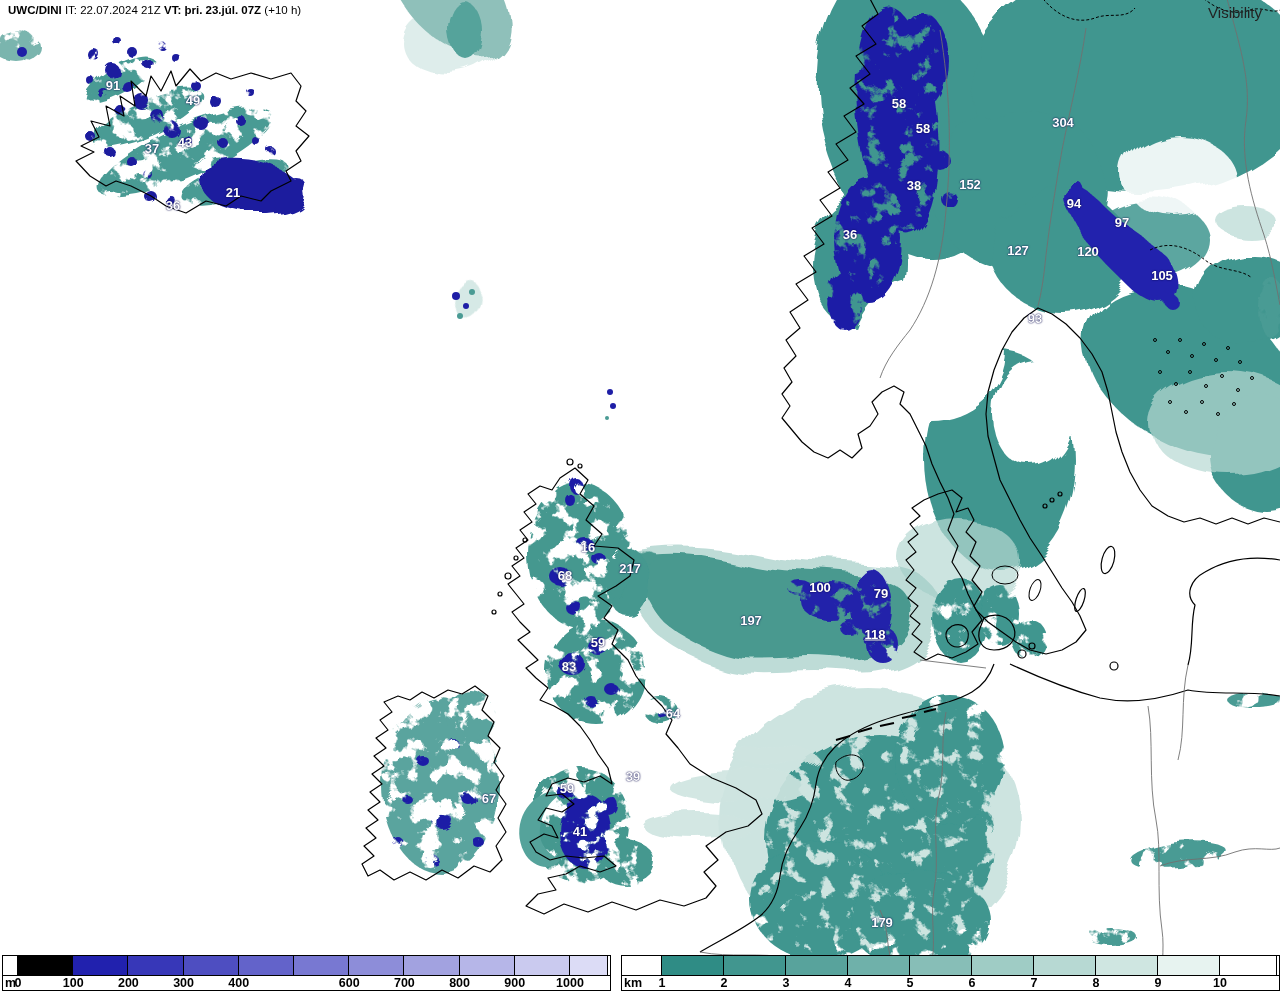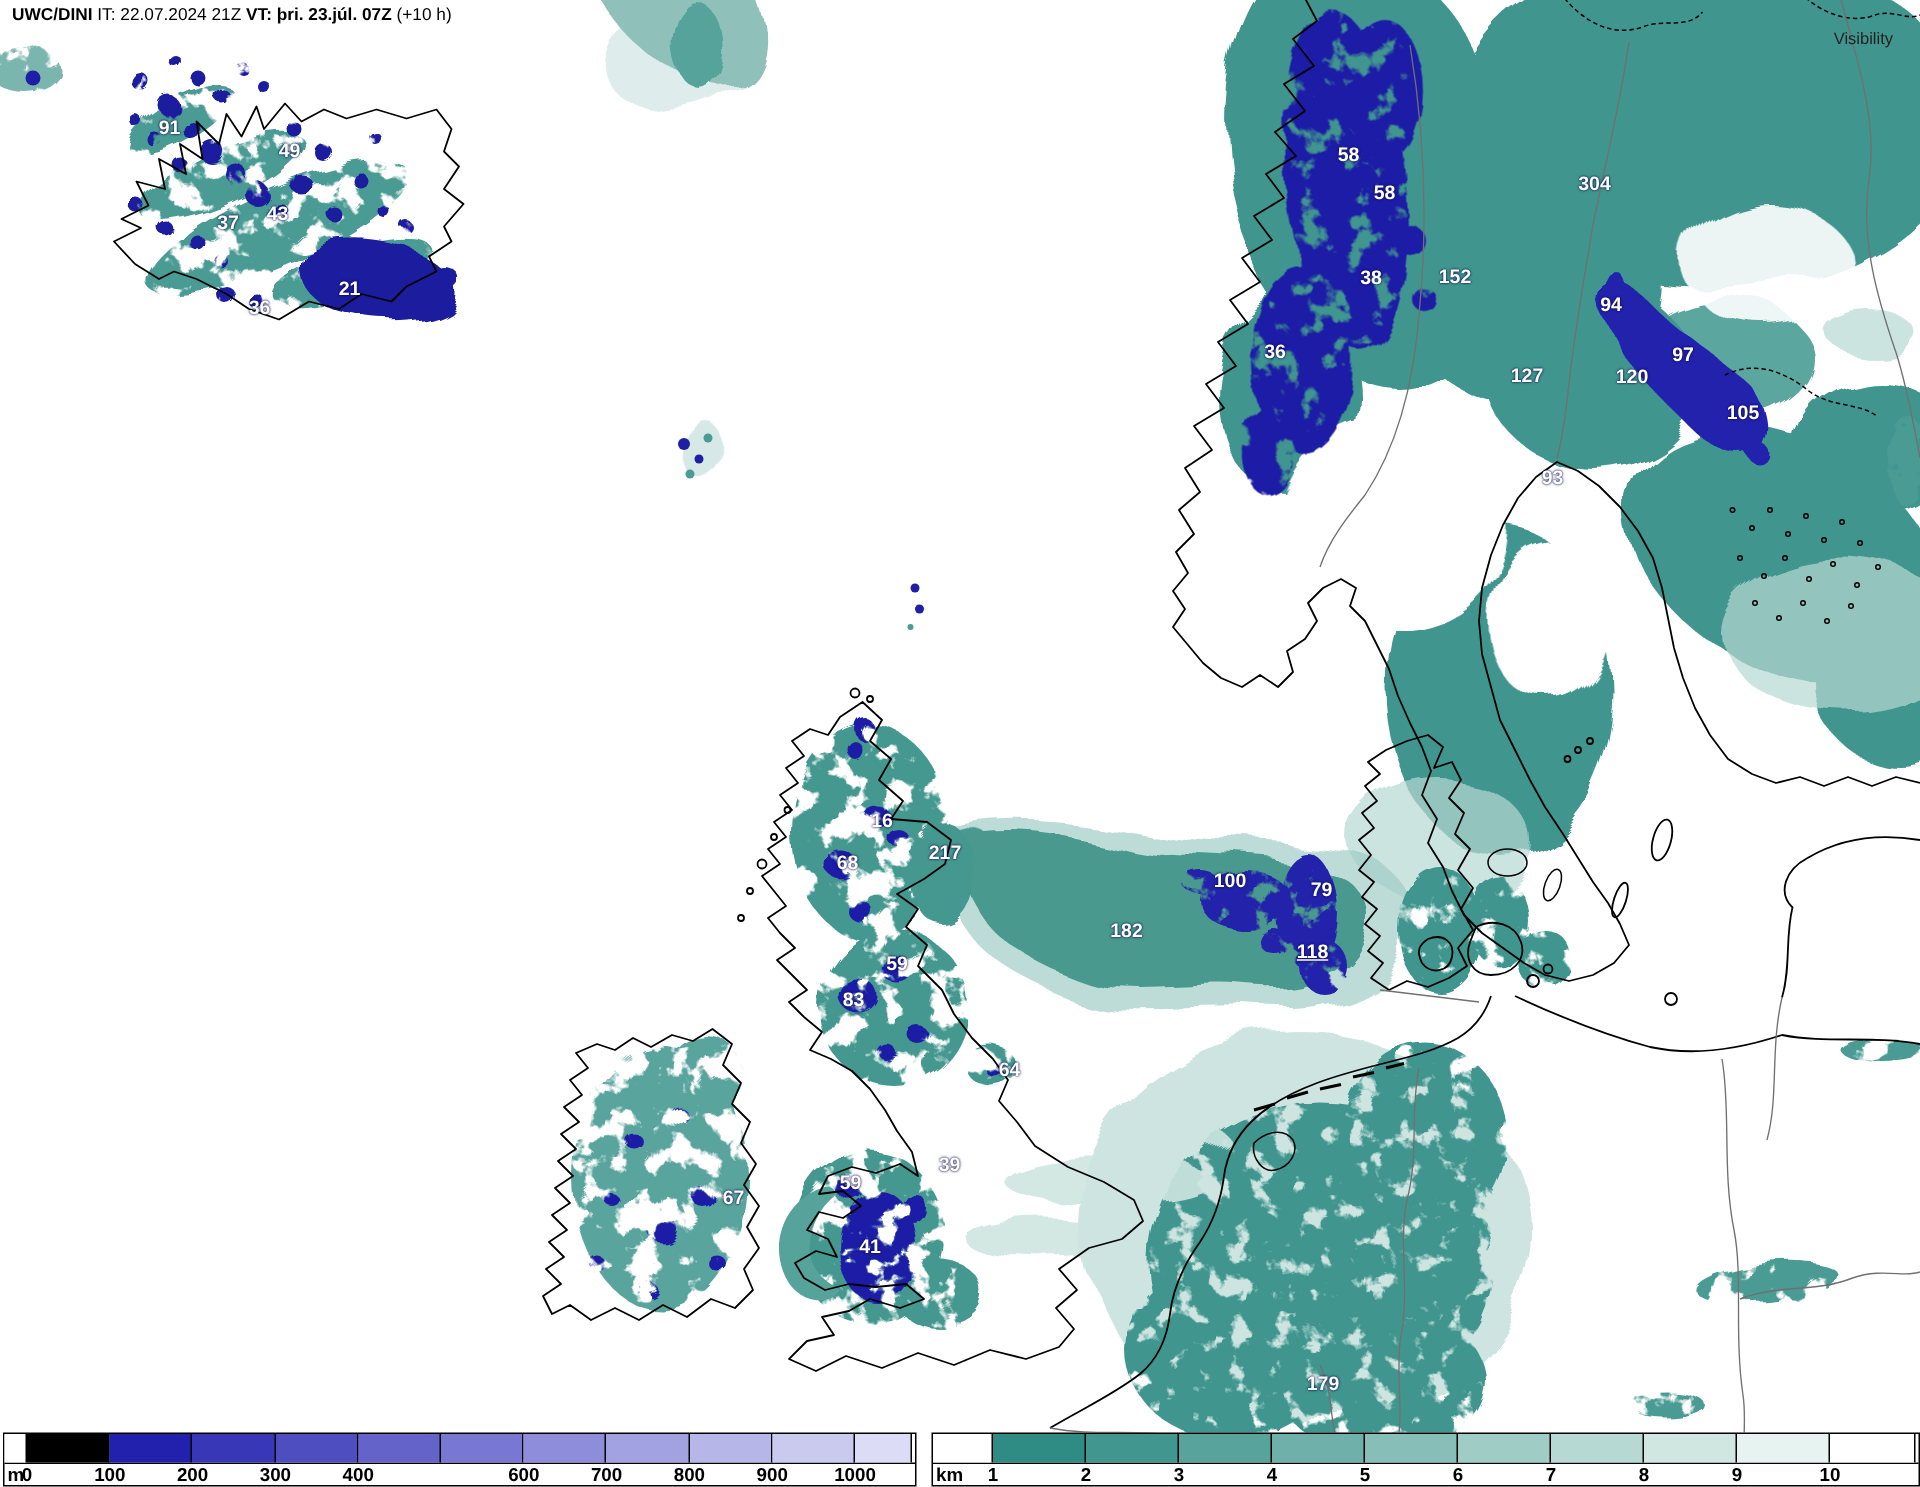--- a/index.html
+++ b/index.html
@@ -8,7 +8,7 @@
   #map-svg{position:absolute;left:0;top:0;}
   .hdr{position:absolute;top:4px;left:8px;font-size:11.5px;color:#000;z-index:5;white-space:nowrap;}
   .hdr .b{font-weight:bold;}
-  .product{position:absolute;top:20px;right:18px;font-size:11px;color:#222;z-index:5;}
+  .product{position:absolute;top:4px;right:18px;font-size:15px;color:#222;z-index:5;}
   #label-layer{position:absolute;left:0;top:0;width:1280px;height:703px;z-index:4;pointer-events:none;}
   .maplabel{position:absolute;transform:translate(-50%,-50%);color:#fff;font-weight:bold;
             font-size:13px;text-shadow:0 0 2px rgba(10,10,80,.85),0 0 1px rgba(10,10,80,.9);

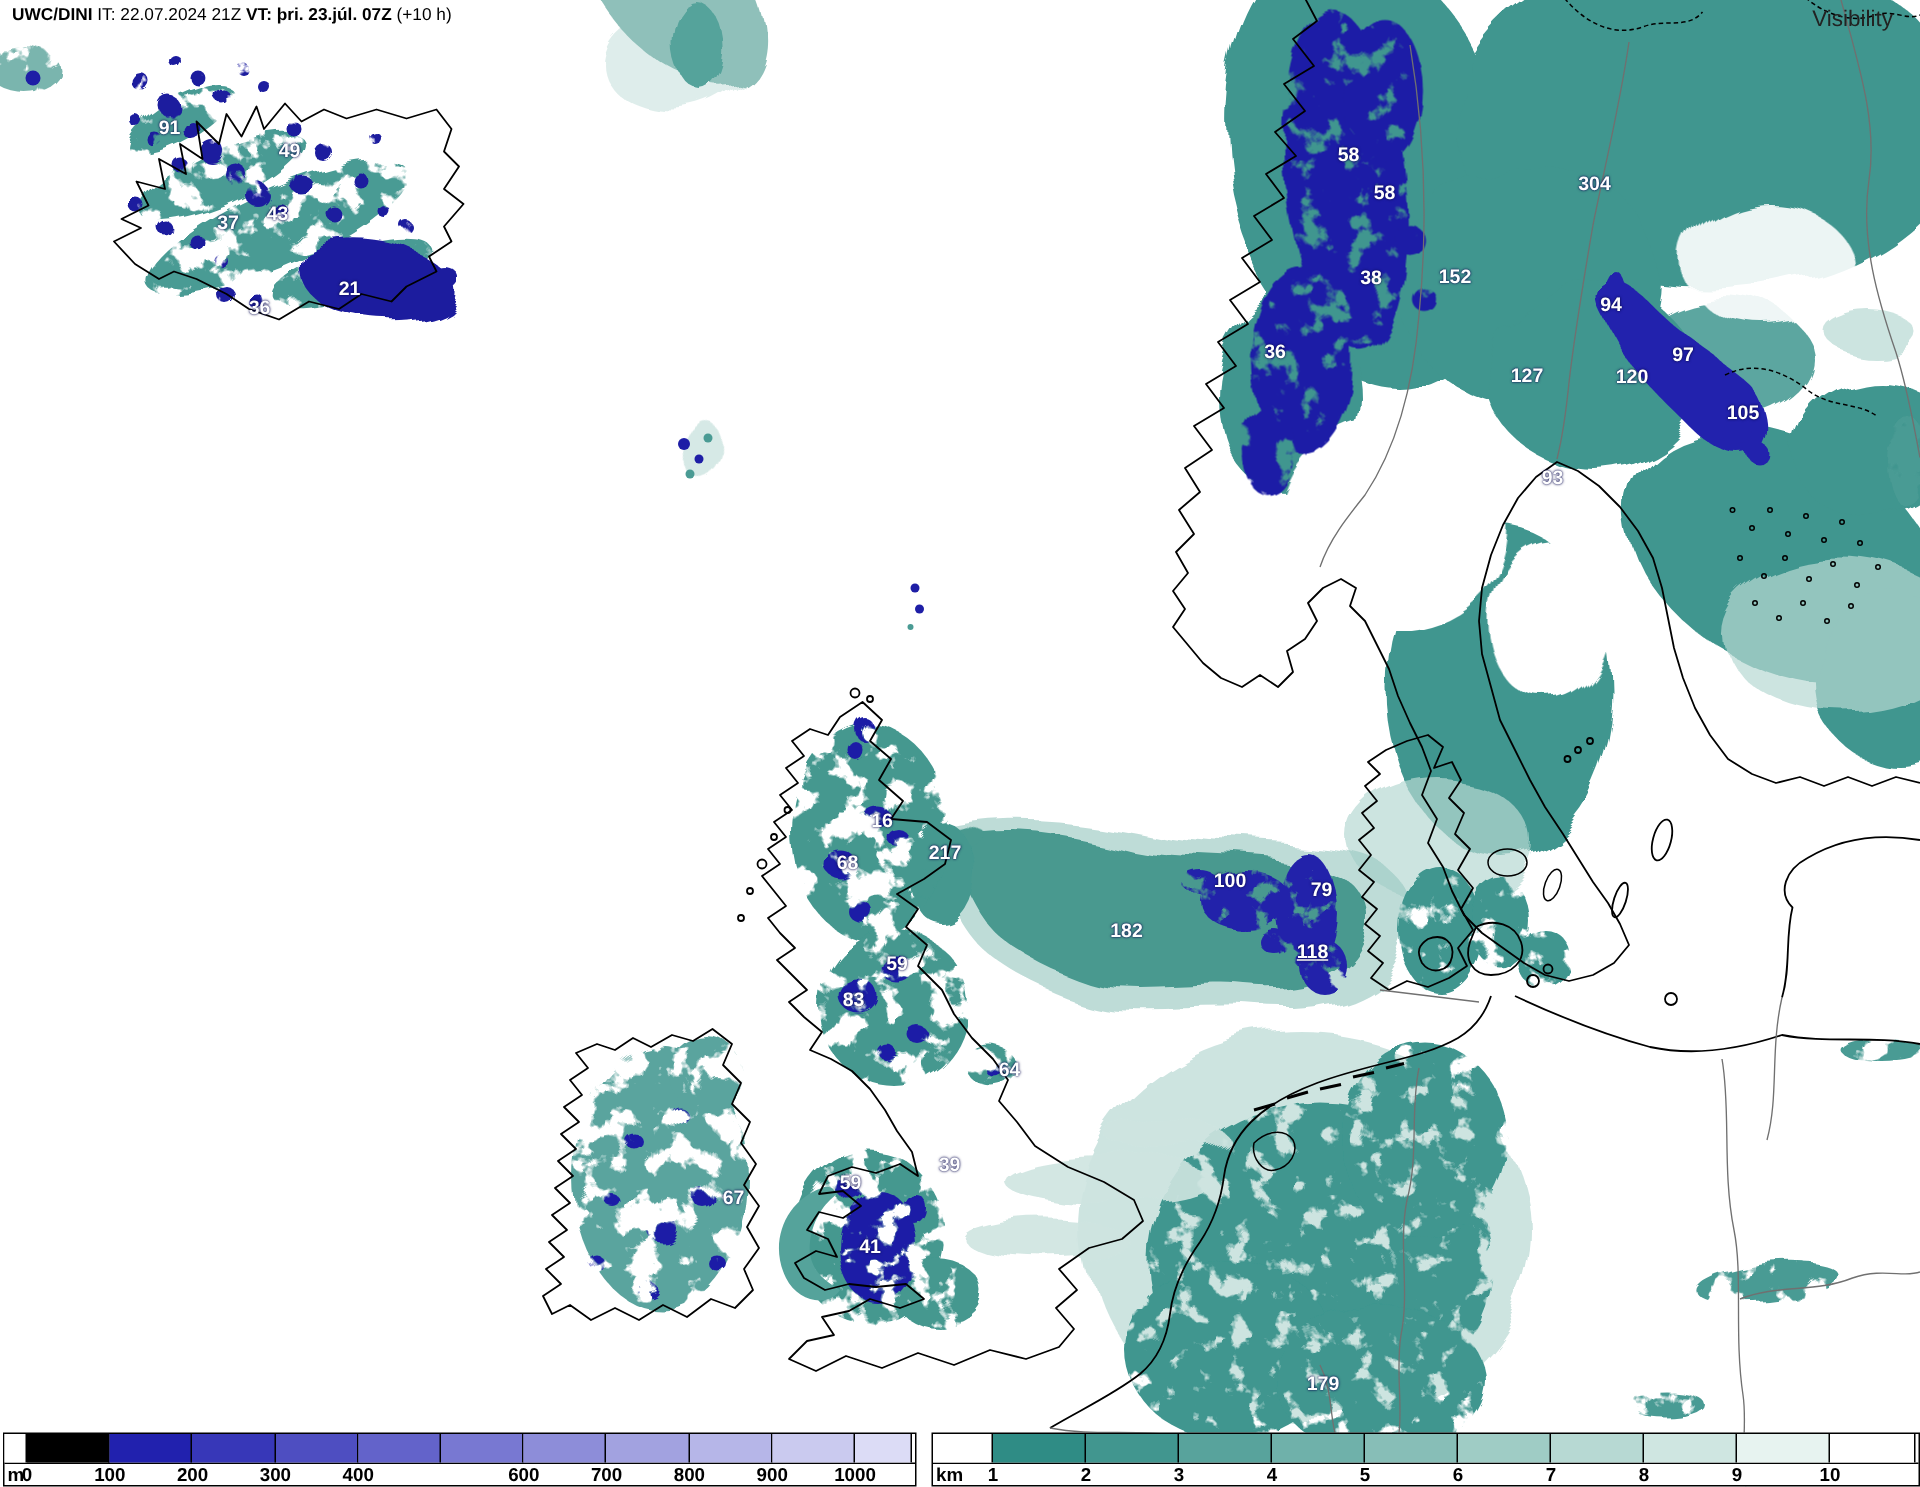--- a/index.html
+++ b/index.html
@@ -339,7 +339,7 @@
       <span class="maplabel" style="left: 850px; top: 234px;">36</span>
       <span class="maplabel" style="left: 1018px; top: 250px;">127</span>
       <span class="maplabel" style="left: 1074px; top: 203px;">94</span>
-      <span class="maplabel" style="left: 1122px; top: 236px;">97</span>
+      <span class="maplabel" style="left: 1122px; top: 222px;">97</span>
       <span class="maplabel" style="left: 1088px; top: 251px;">120</span>
       <span class="maplabel" style="left: 1162px; top: 275px;">105</span>
       <span class="maplabel" style="left: 1035px; top: 318px;">93</span>

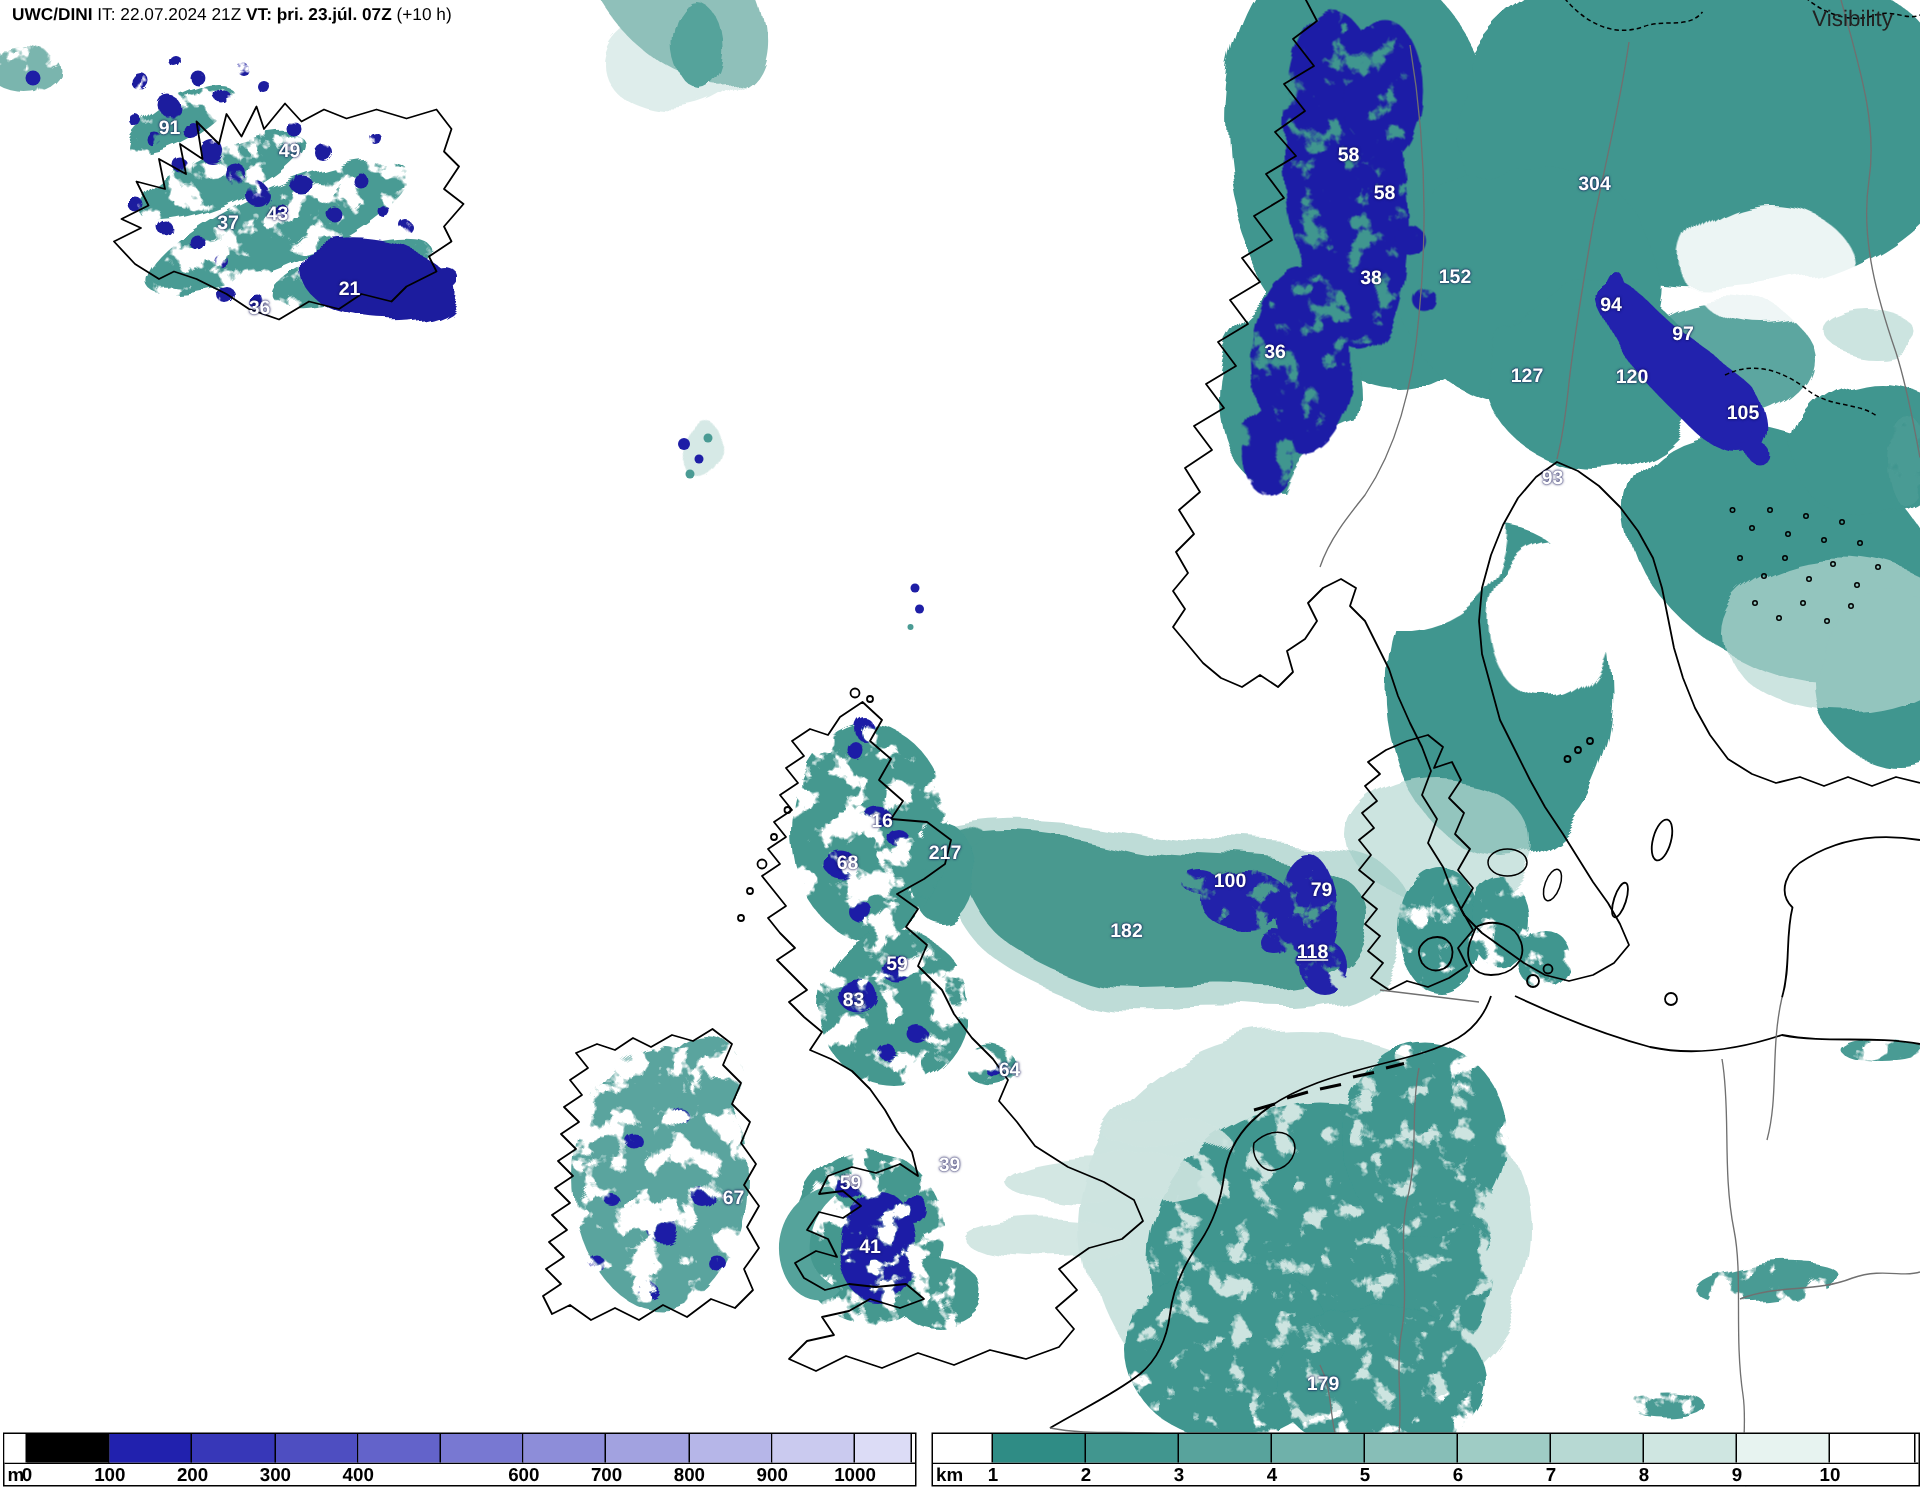--- a/index.html
+++ b/index.html
@@ -348,7 +348,7 @@
       <span class="maplabel" style="left: 565px; top: 575px;">68</span>
       <span class="maplabel" style="left: 820px; top: 587px;">100</span>
       <span class="maplabel" style="left: 881px; top: 593px;">79</span>
-      <span class="maplabel" style="left: 751px; top: 620px;">182</span>
+      <span class="maplabel" style="left: 751px; top: 620px;">197</span>
       <span class="maplabel" style="left: 875px; top: 634px; text-decoration: underline;">118</span>
       <span class="maplabel" style="left: 598px; top: 642px;">59</span>
       <span class="maplabel" style="left: 569px; top: 666px;">83</span>

